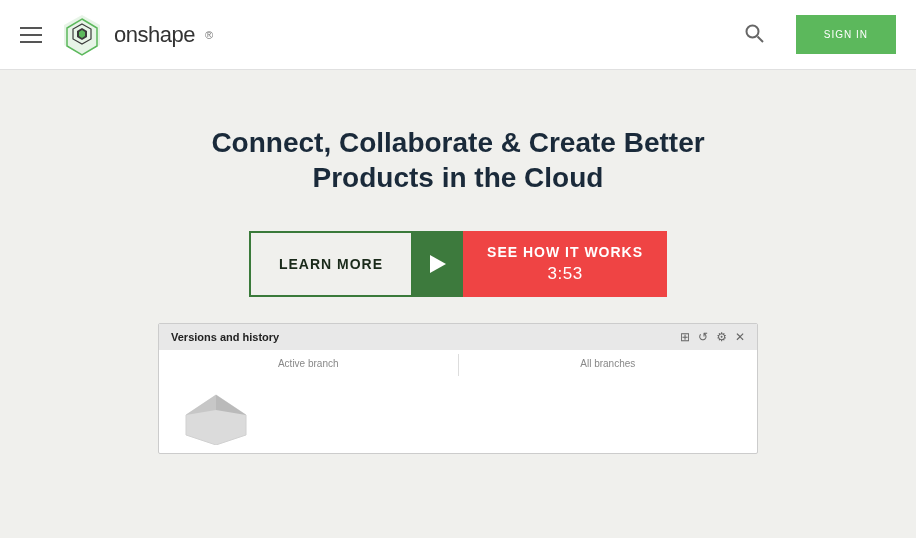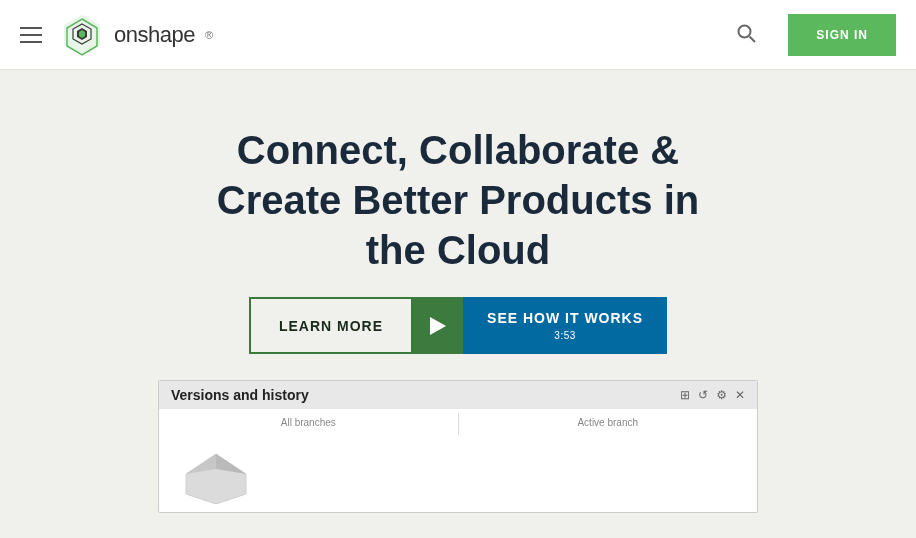--- a/index.html
+++ b/index.html
@@ -87,8 +87,8 @@
       background: #5cb85c;
       border: none;
       color: #fff;
-      font-size: 12px;
-      font-weight: 700;
+      font-size: 10px;
+      font-weight: 400;
       padding: 14px 28px;
       cursor: pointer;
       margin-left: 24px;

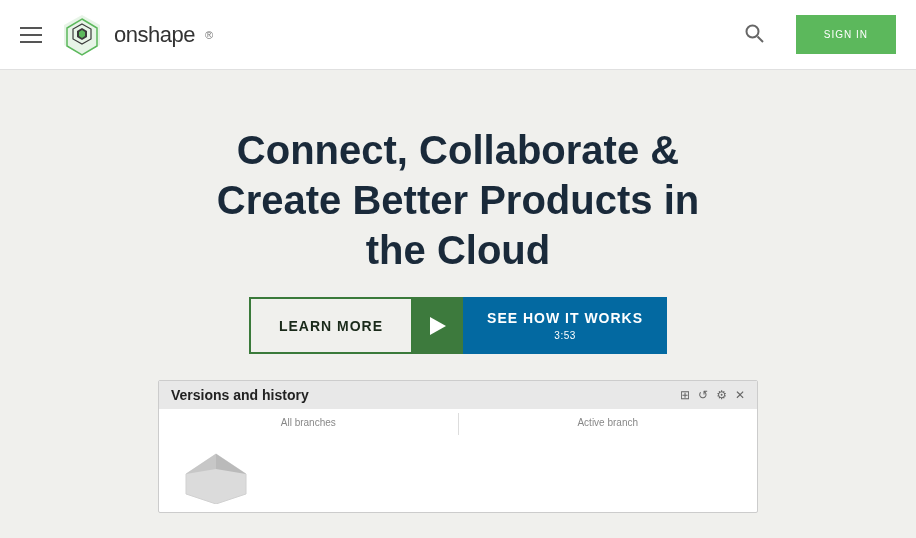--- a/index.html
+++ b/index.html
@@ -104,12 +104,12 @@
       text-align: center;
     }
     .headline {
-      font-size: 40px;
+      font-size: 28px;
       font-weight: 700;
       color: #1a2a3a;
       max-width: 520px;
       line-height: 1.25;
-      margin-bottom: 22px;
+      margin-bottom: 36px;
     }
     .subtext {
       font-size: 15.5px;

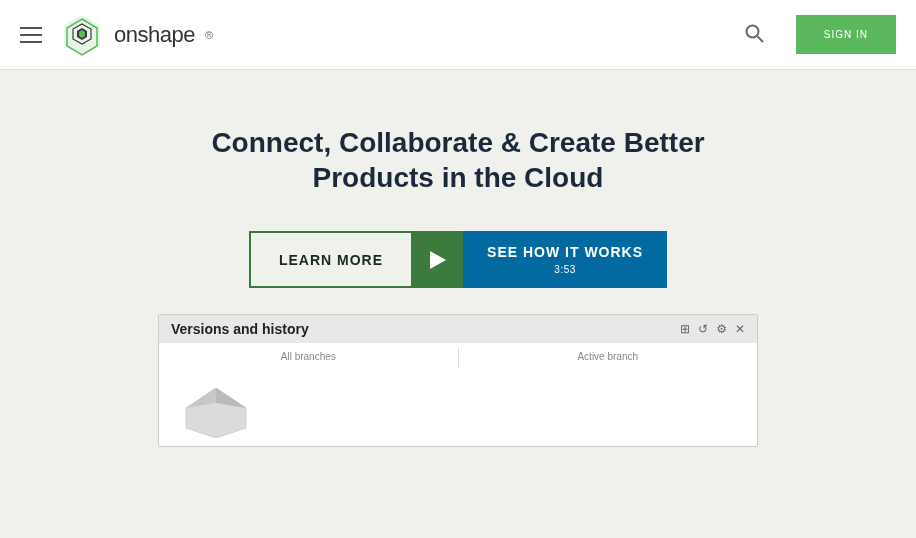--- a/index.html
+++ b/index.html
@@ -149,7 +149,7 @@
       fill: #fff;
     }
     .see-how-btn {
-      background: #0369a1;
+      background: #ef4444;
       border: none;
       color: #fff;
       font-size: 14px;

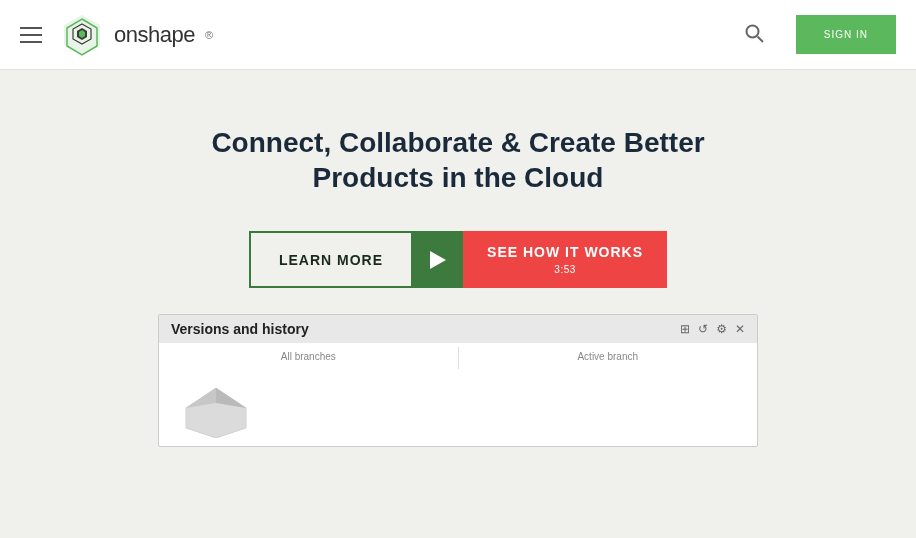--- a/index.html
+++ b/index.html
@@ -164,7 +164,7 @@
       line-height: 1.3;
     }
     .see-how-btn .duration {
-      font-size: 10px;
+      font-size: 17px;
       font-weight: 400;
       letter-spacing: 0.5px;
       margin-top: 2px;

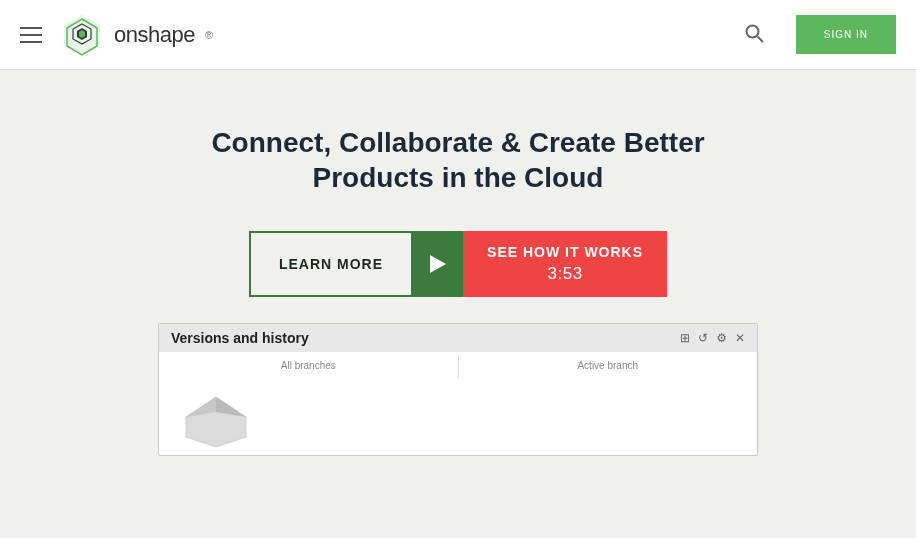--- a/index.html
+++ b/index.html
@@ -190,7 +190,7 @@
     }
     .preview-header-title {
       font-weight: 600;
-      font-size: 14px;
+      font-size: 11px;
       color: #222;
     }
     .preview-header-icons {

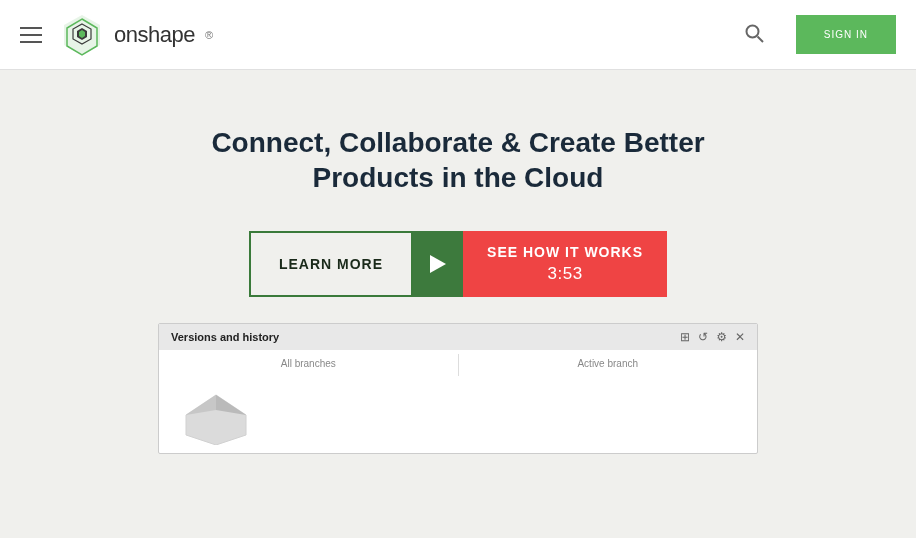--- a/index.html
+++ b/index.html
@@ -301,10 +301,10 @@
     </div>
     <div class="preview-body">
       <div class="preview-col">
-        <div class="preview-col-label">All branches</div>
+        <div class="preview-col-label">Active branch</div>
       </div>
       <div class="preview-col">
-        <div class="preview-col-label">Active branch</div>
+        <div class="preview-col-label">All branches</div>
       </div>
     </div>
     <div class="preview-content-area">

